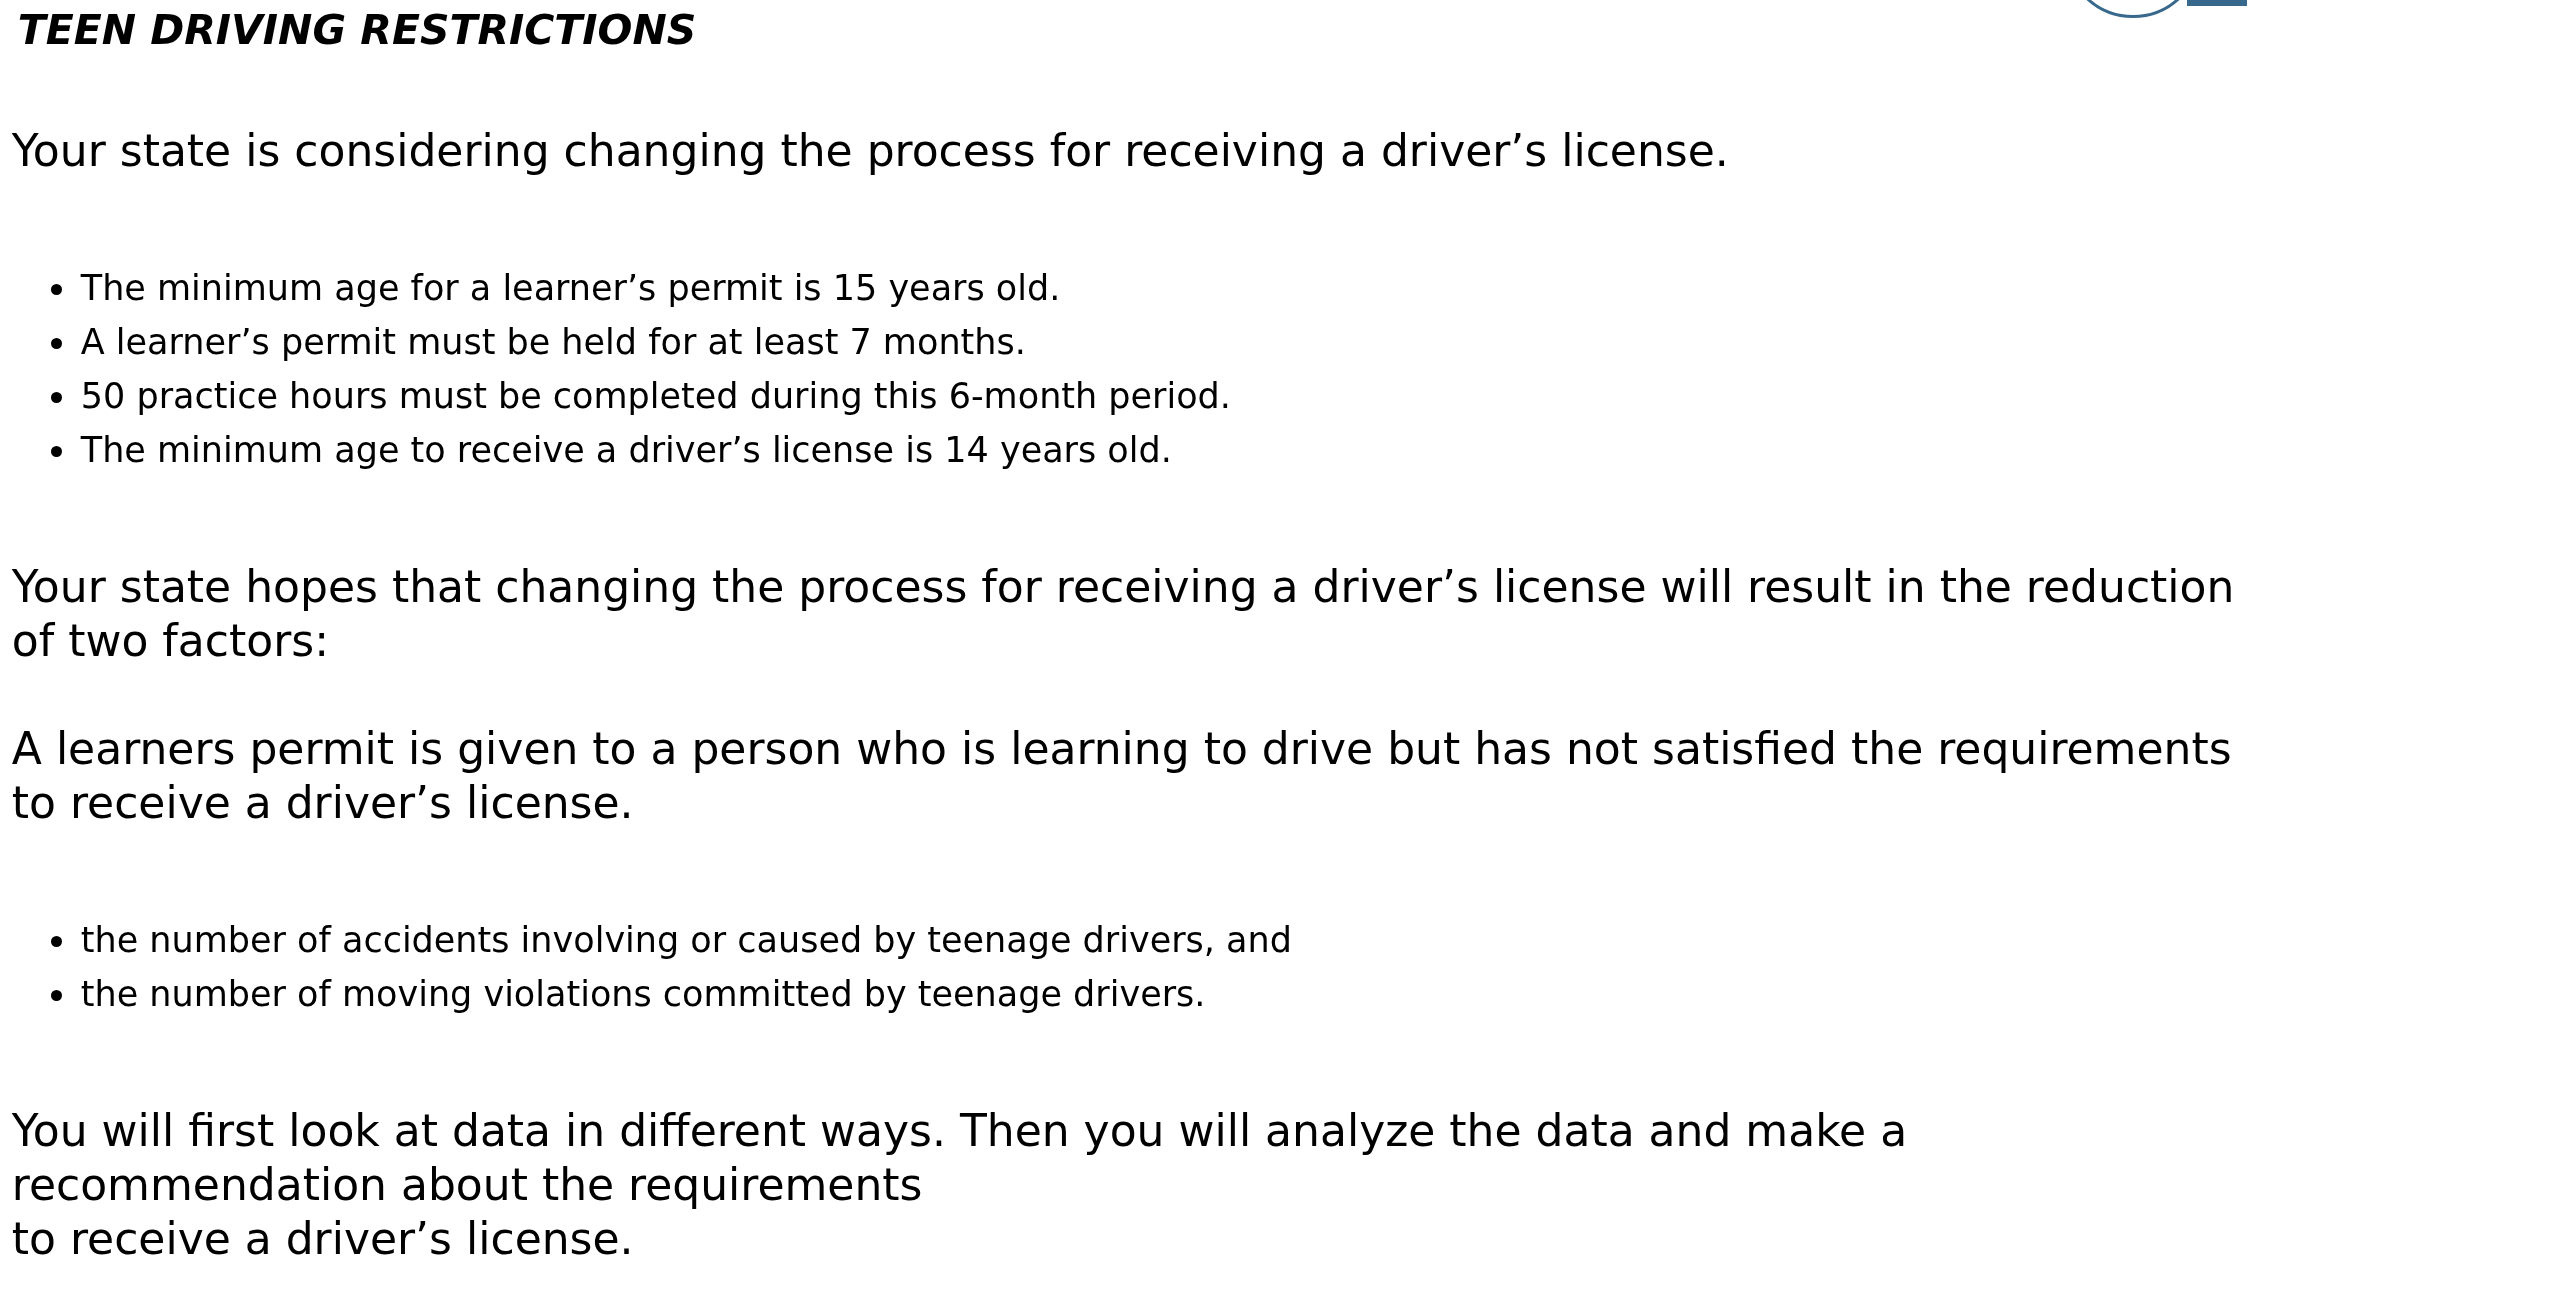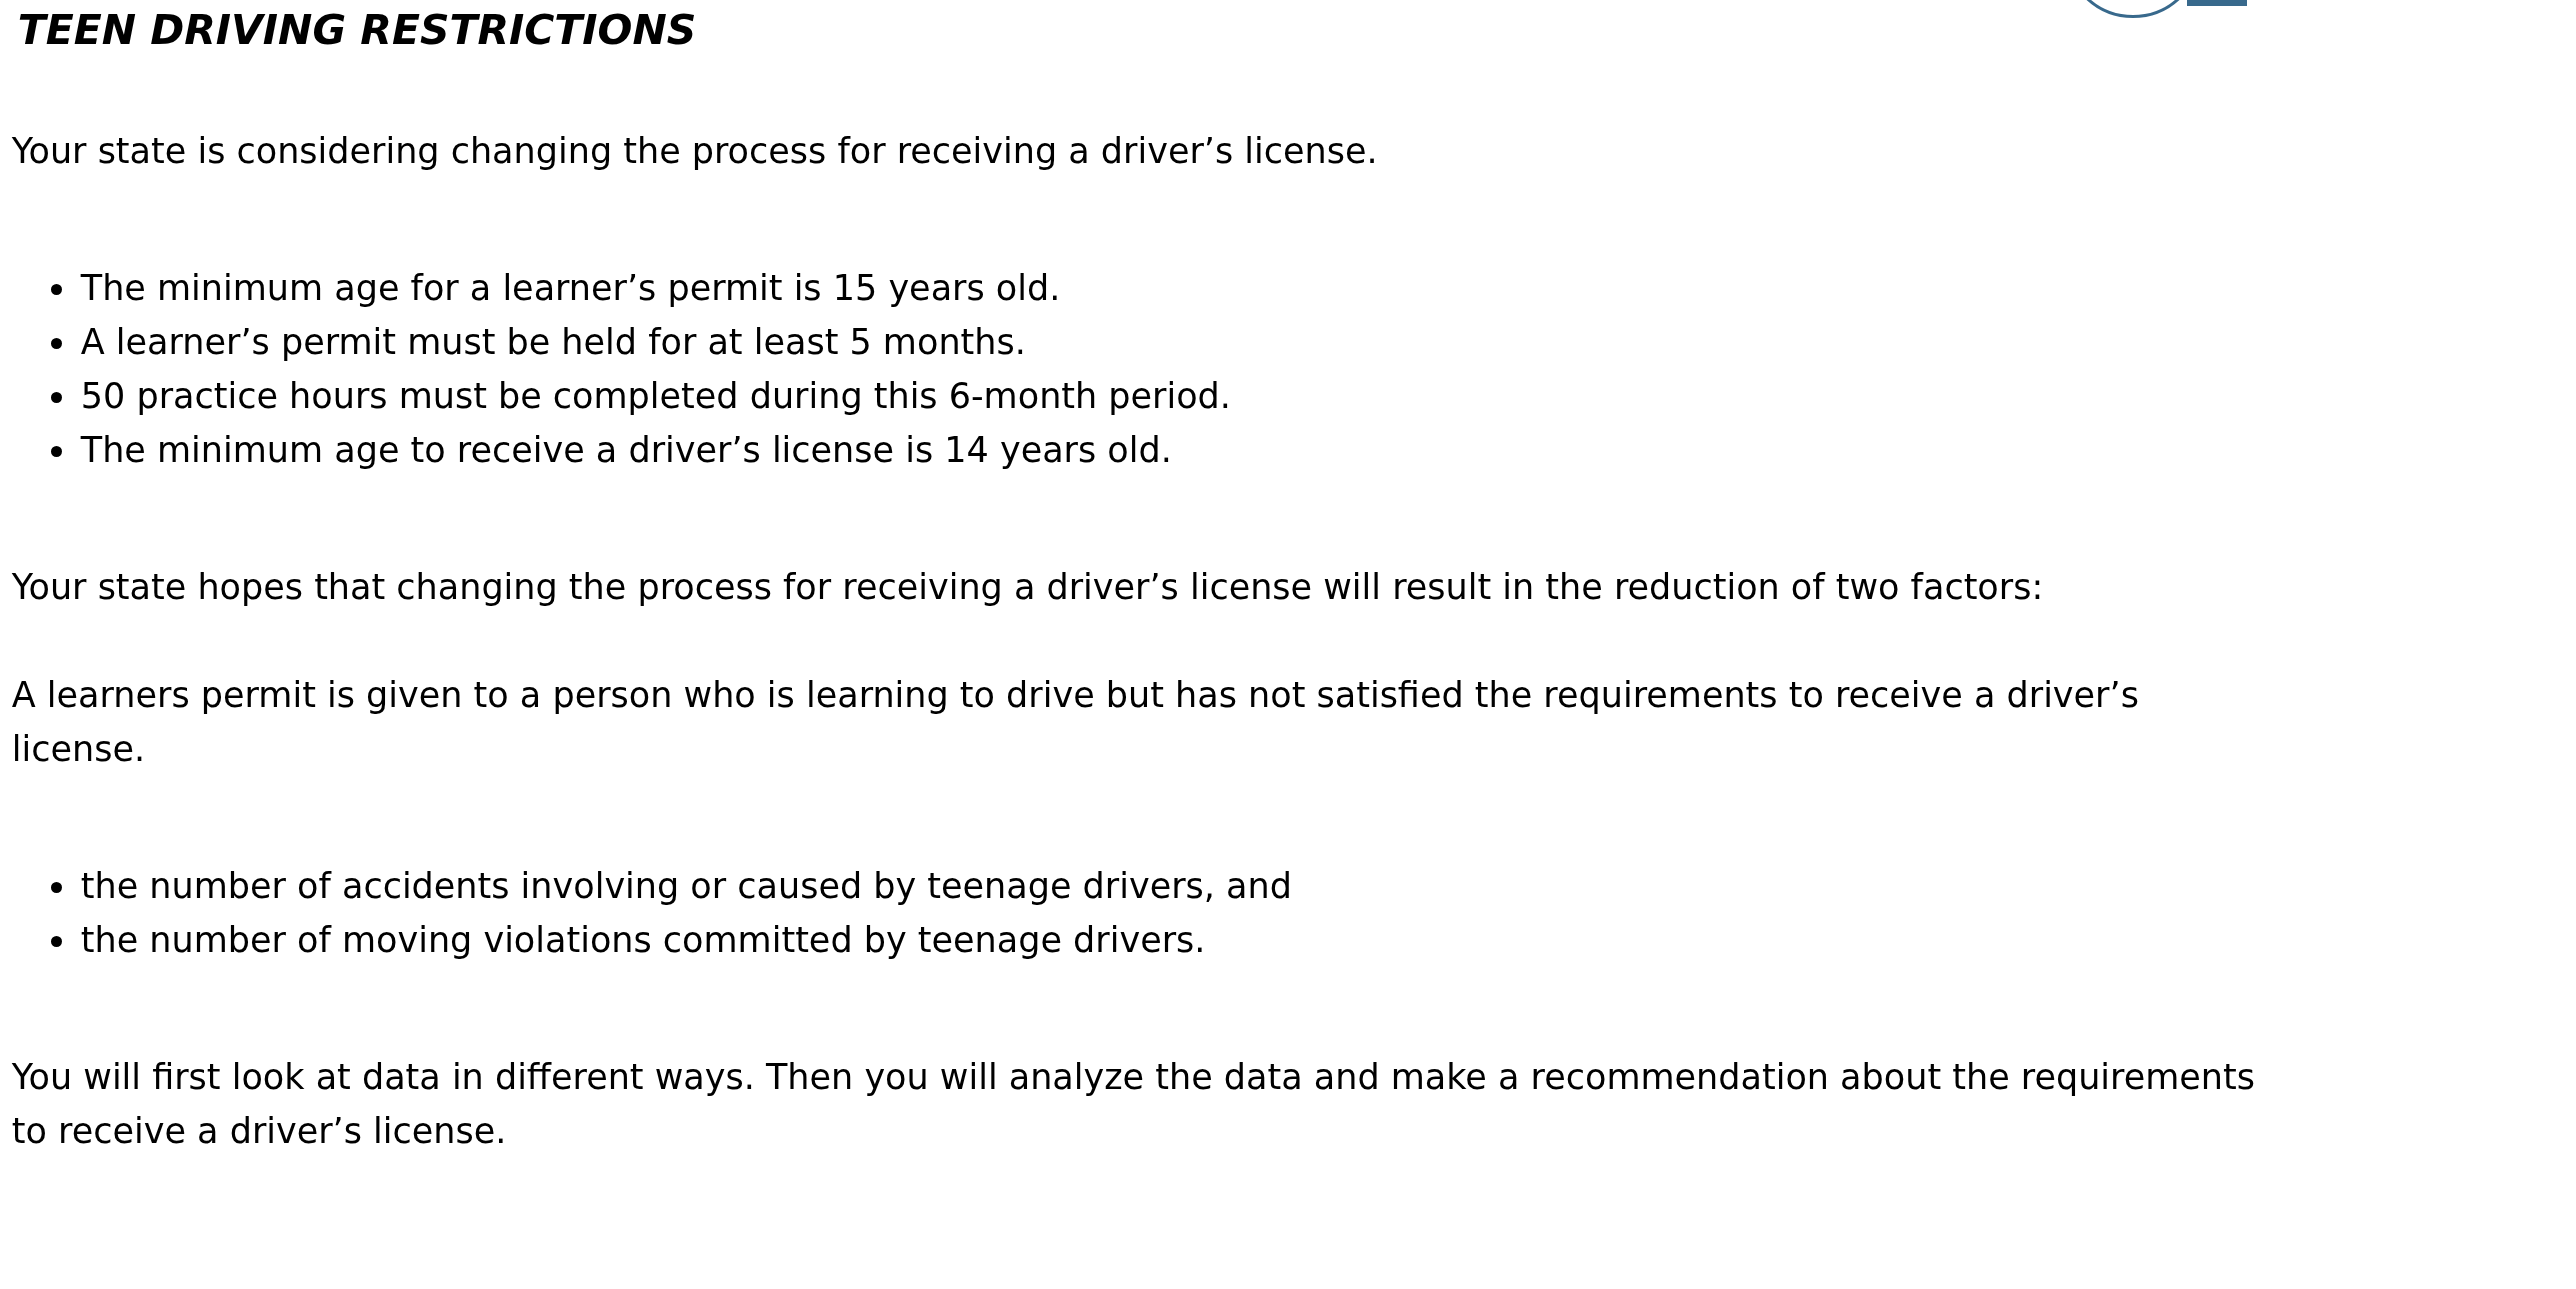--- a/index.html
+++ b/index.html
@@ -28,7 +28,7 @@
     white-space: nowrap;
   }
   .para {
-    font-size: 35px;
+    font-size: 44px;
     line-height: 54px;
     margin: 54px 0;
     white-space: pre-line; 

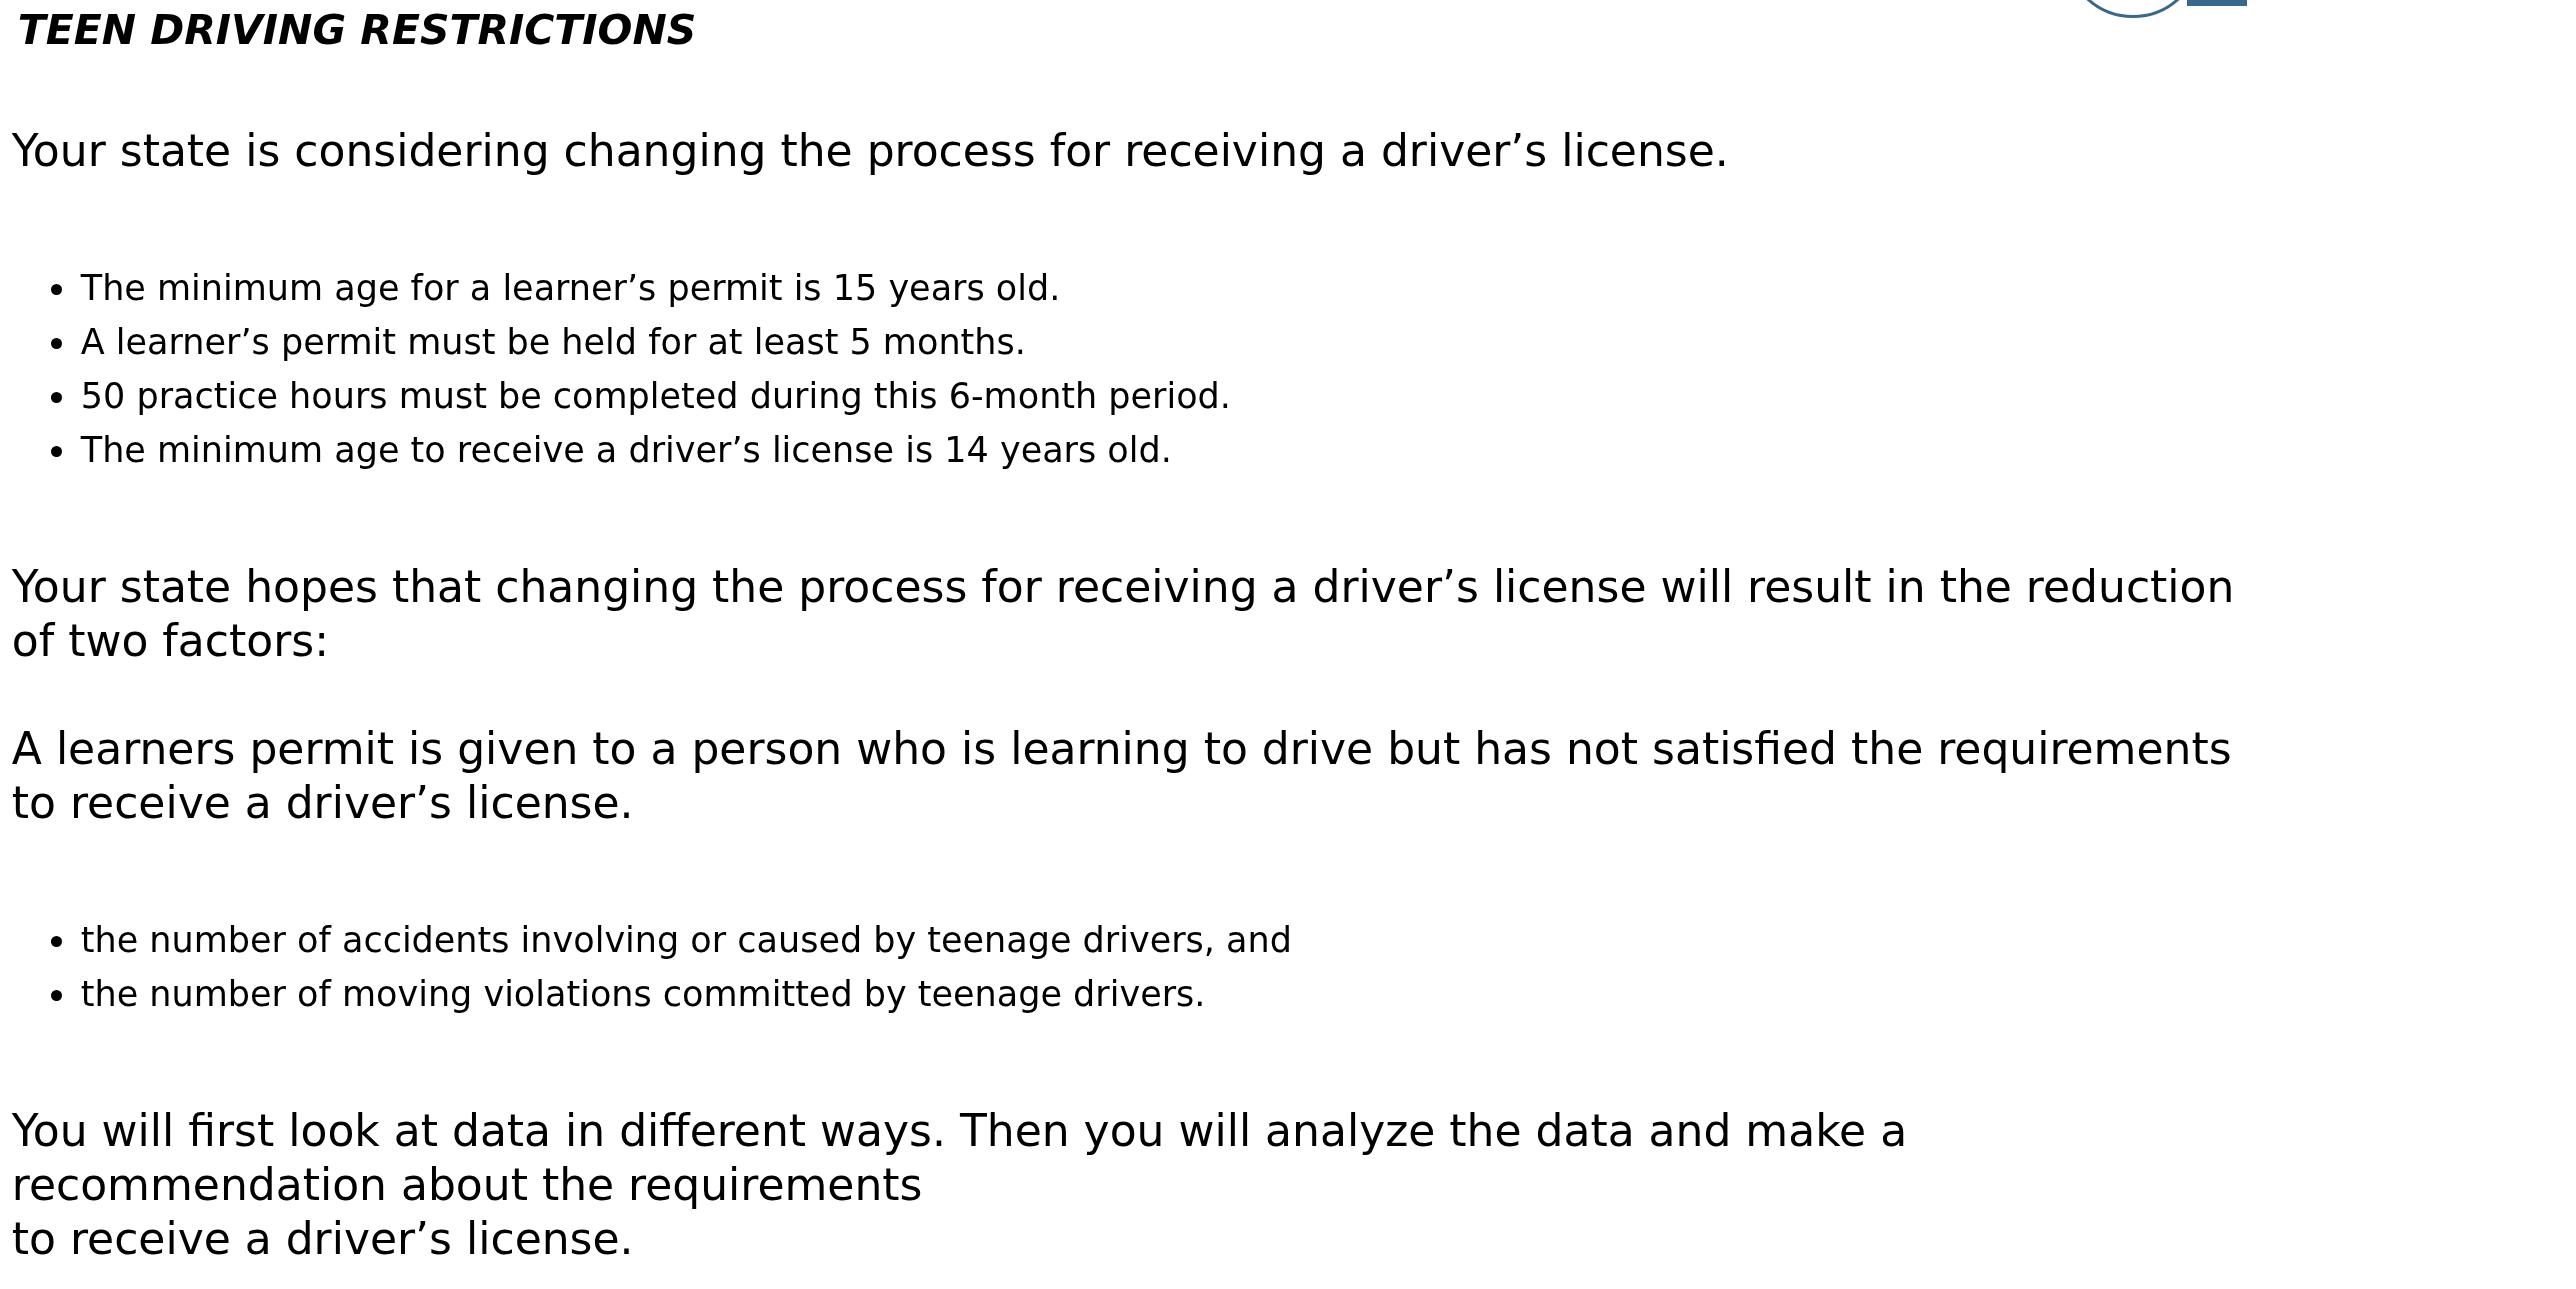--- a/index.html
+++ b/index.html
@@ -81,7 +81,7 @@
 
   <ul class="bullet-list">
     <li>The minimum age for a learner’s permit is 15 years old.</li>
-    <li>A learner’s permit must be held for at least 5 months.</li>
+    <li>A learner’s permit must be held for at least 7 months.</li>
     <li>50 practice hours must be completed during this 6-month period.</li>
     <li>The minimum age to receive a driver’s license is 14 years old.</li>
   </ul>

